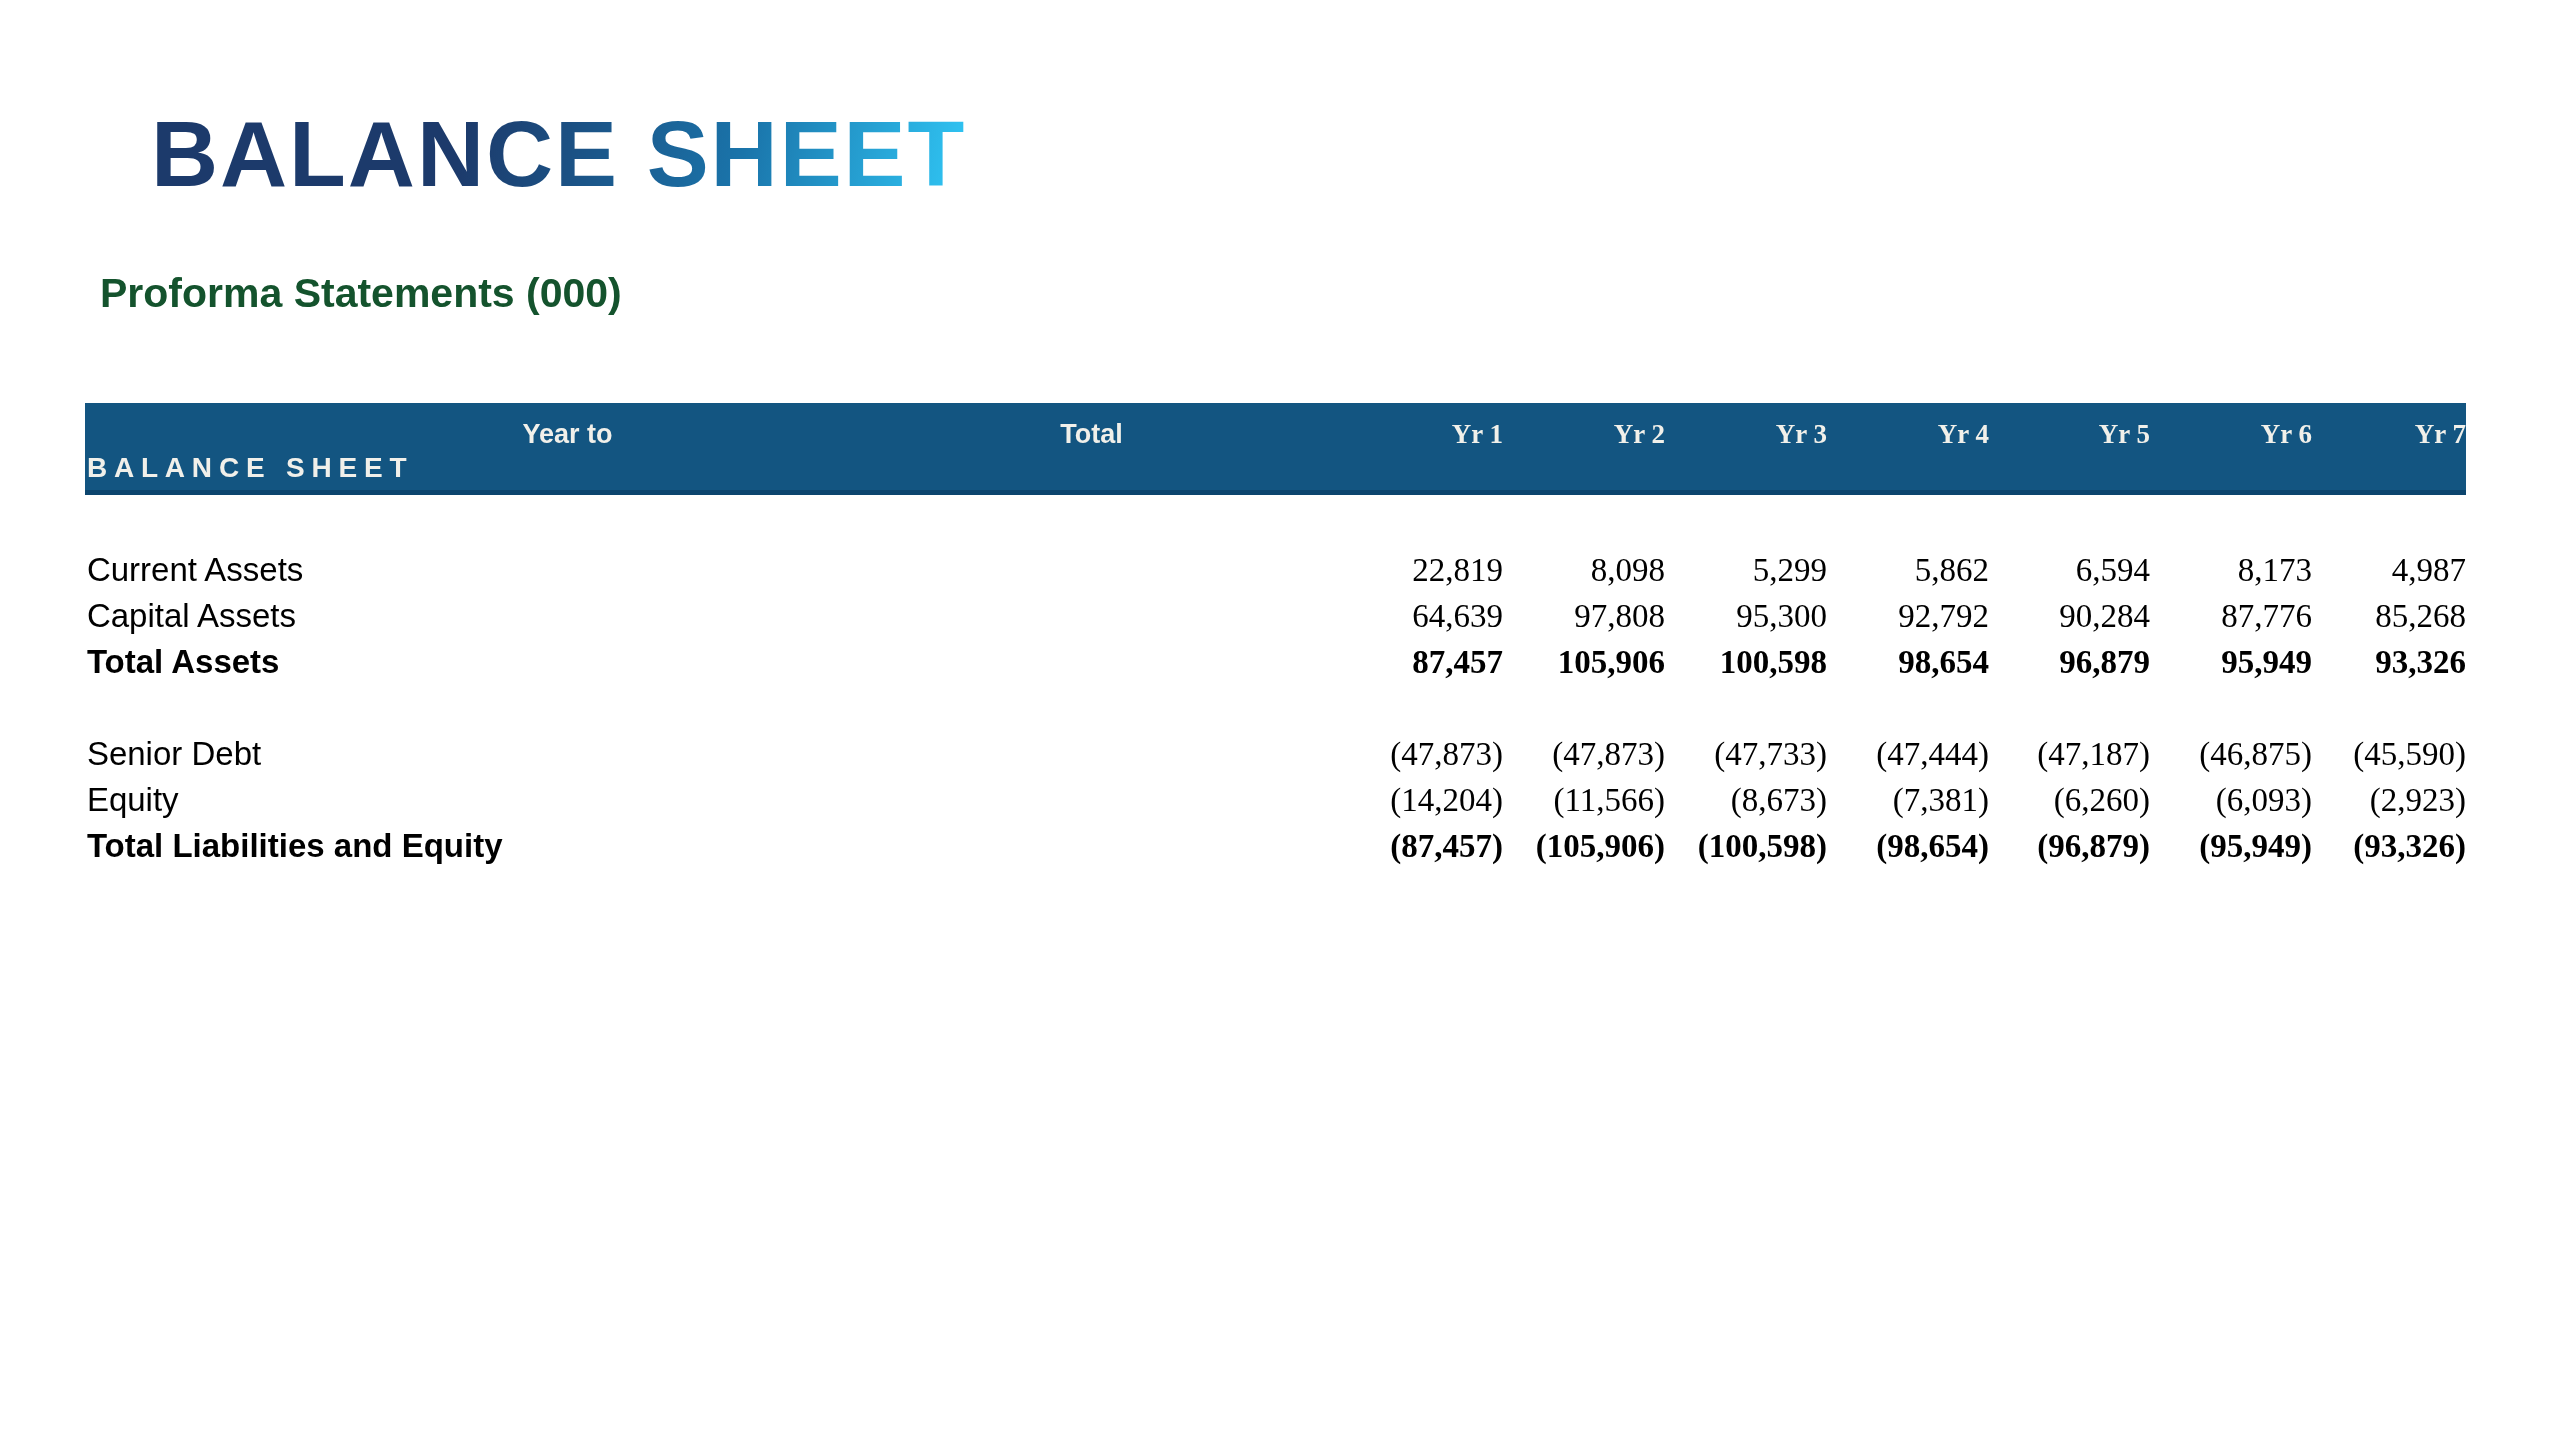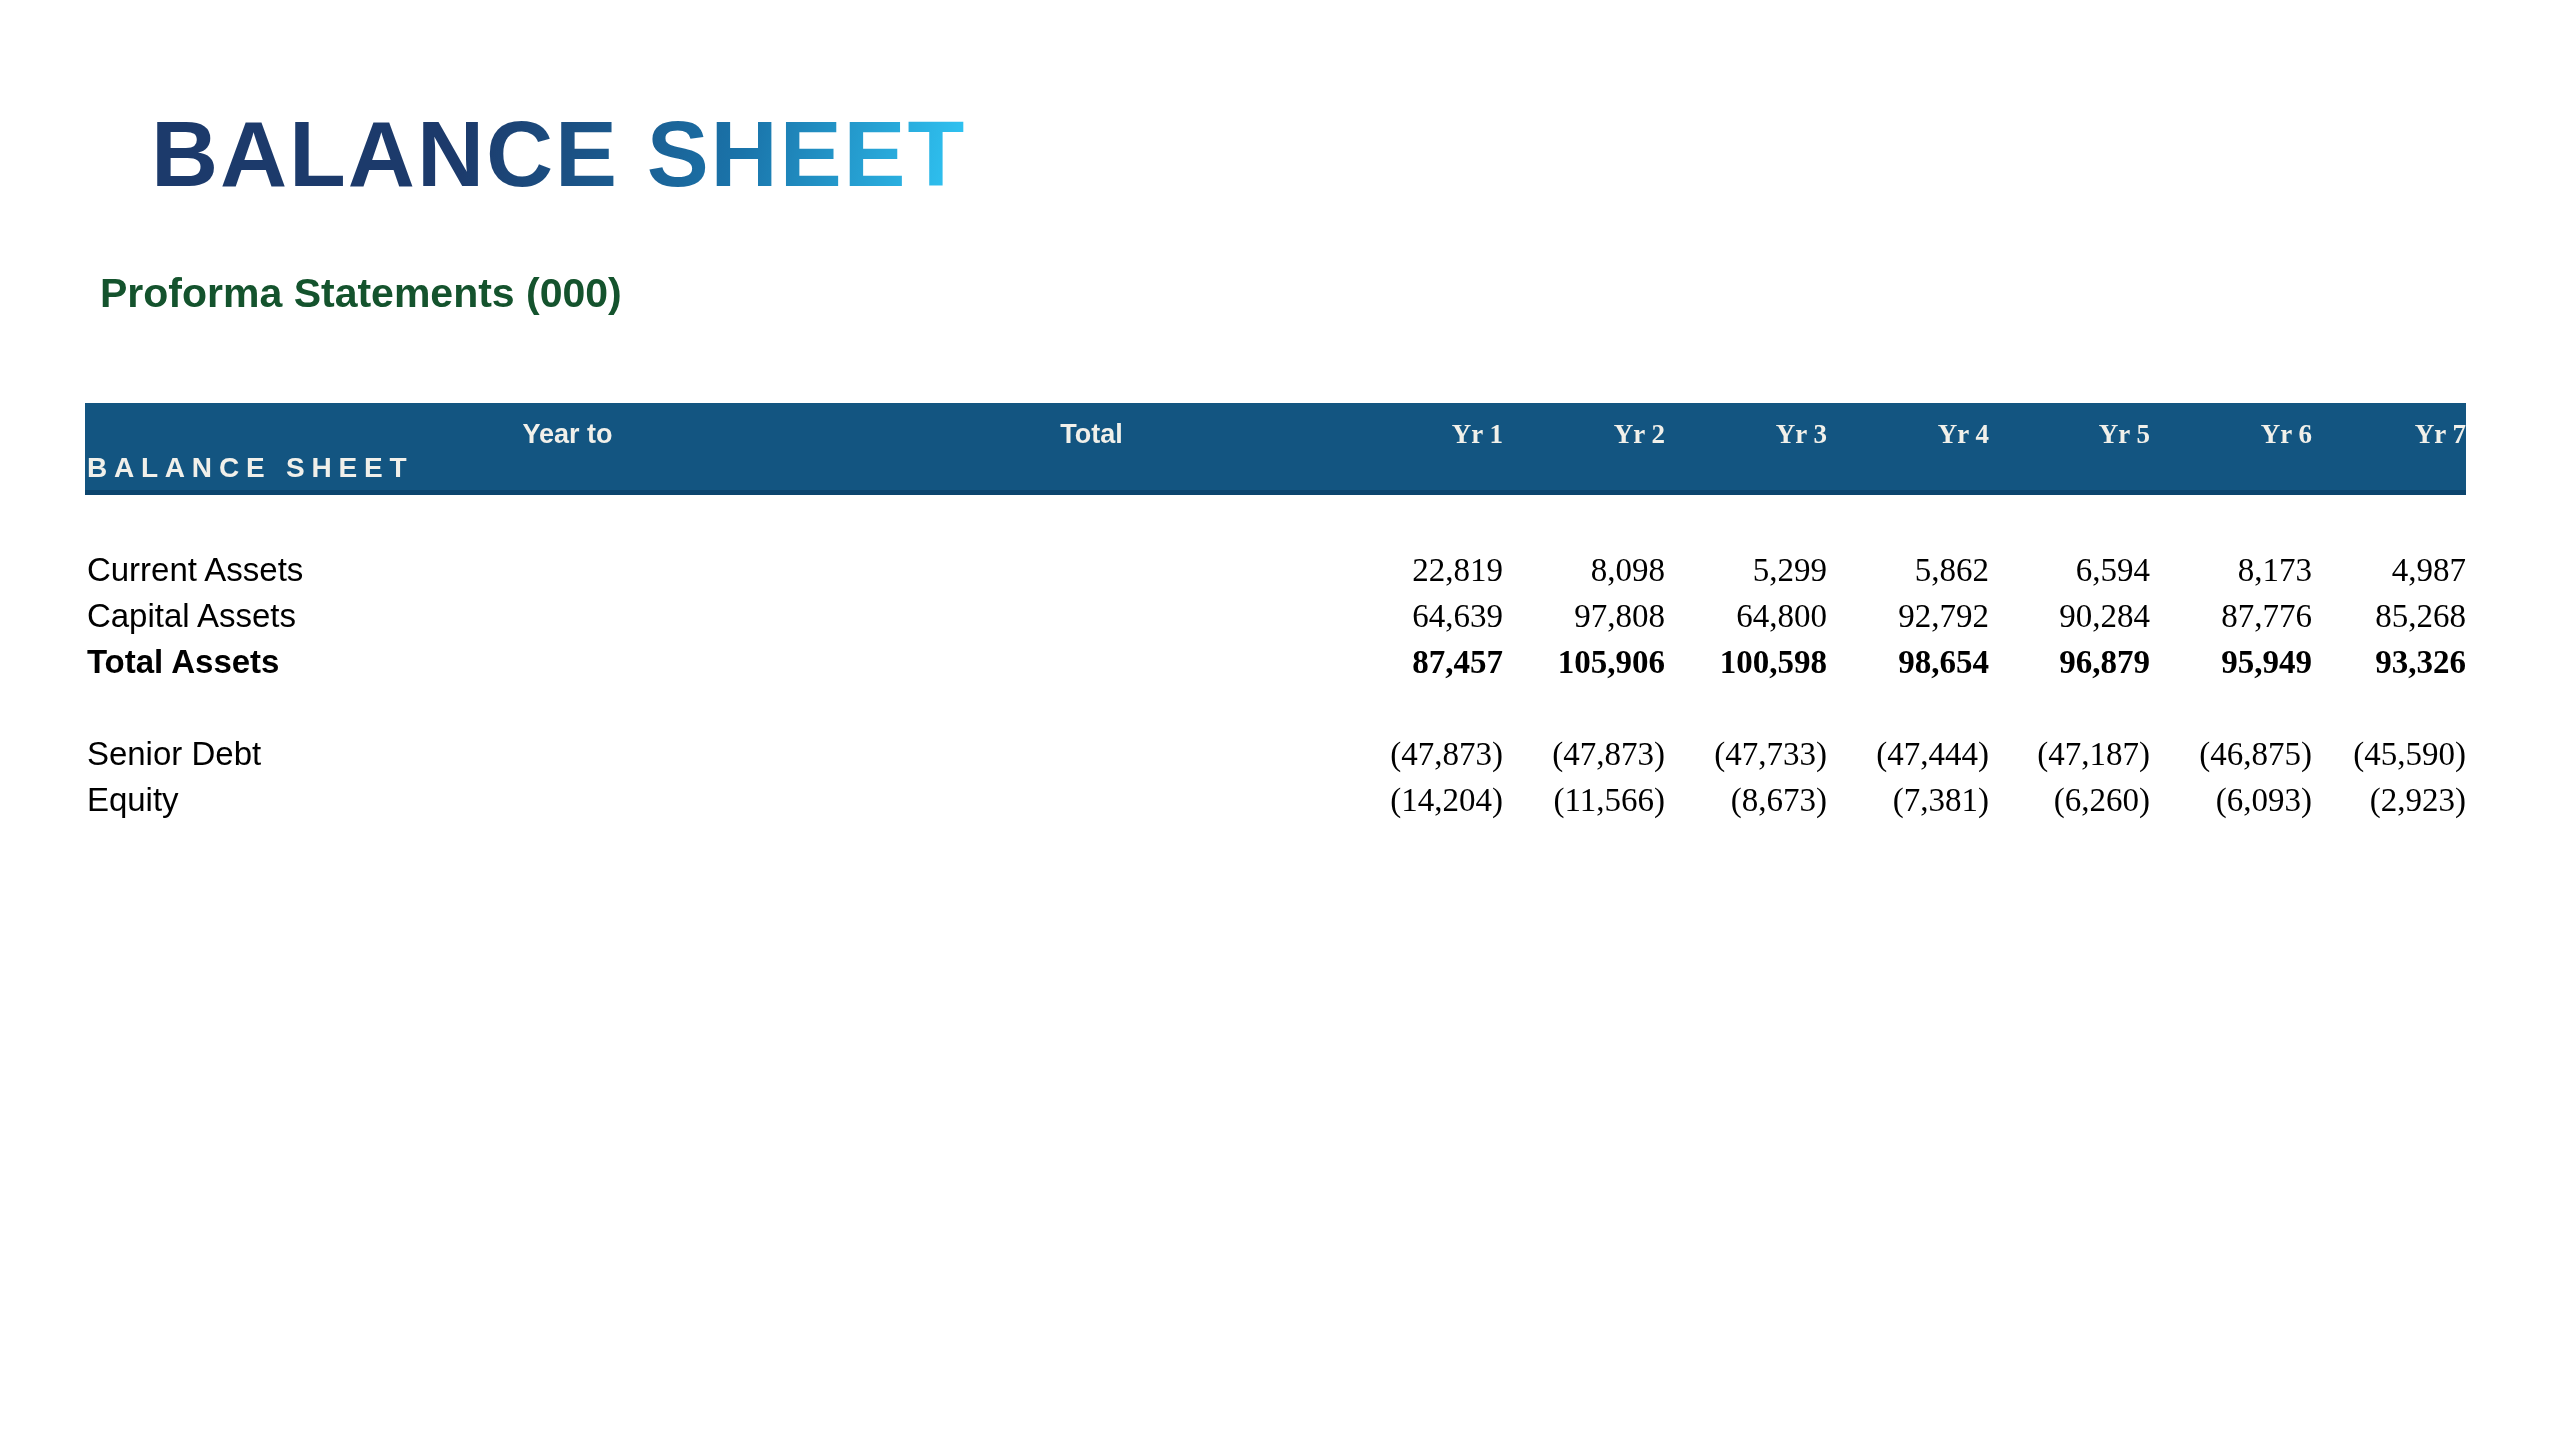--- a/index.html
+++ b/index.html
@@ -115,7 +115,7 @@
         <span class="label">Capital Assets</span>
         <span class="v c1">64,639</span>
         <span class="v c2">97,808</span>
-        <span class="v c3">64,800</span>
+        <span class="v c3">95,300</span>
         <span class="v c4">92,792</span>
         <span class="v c5">90,284</span>
         <span class="v c6">87,776</span>

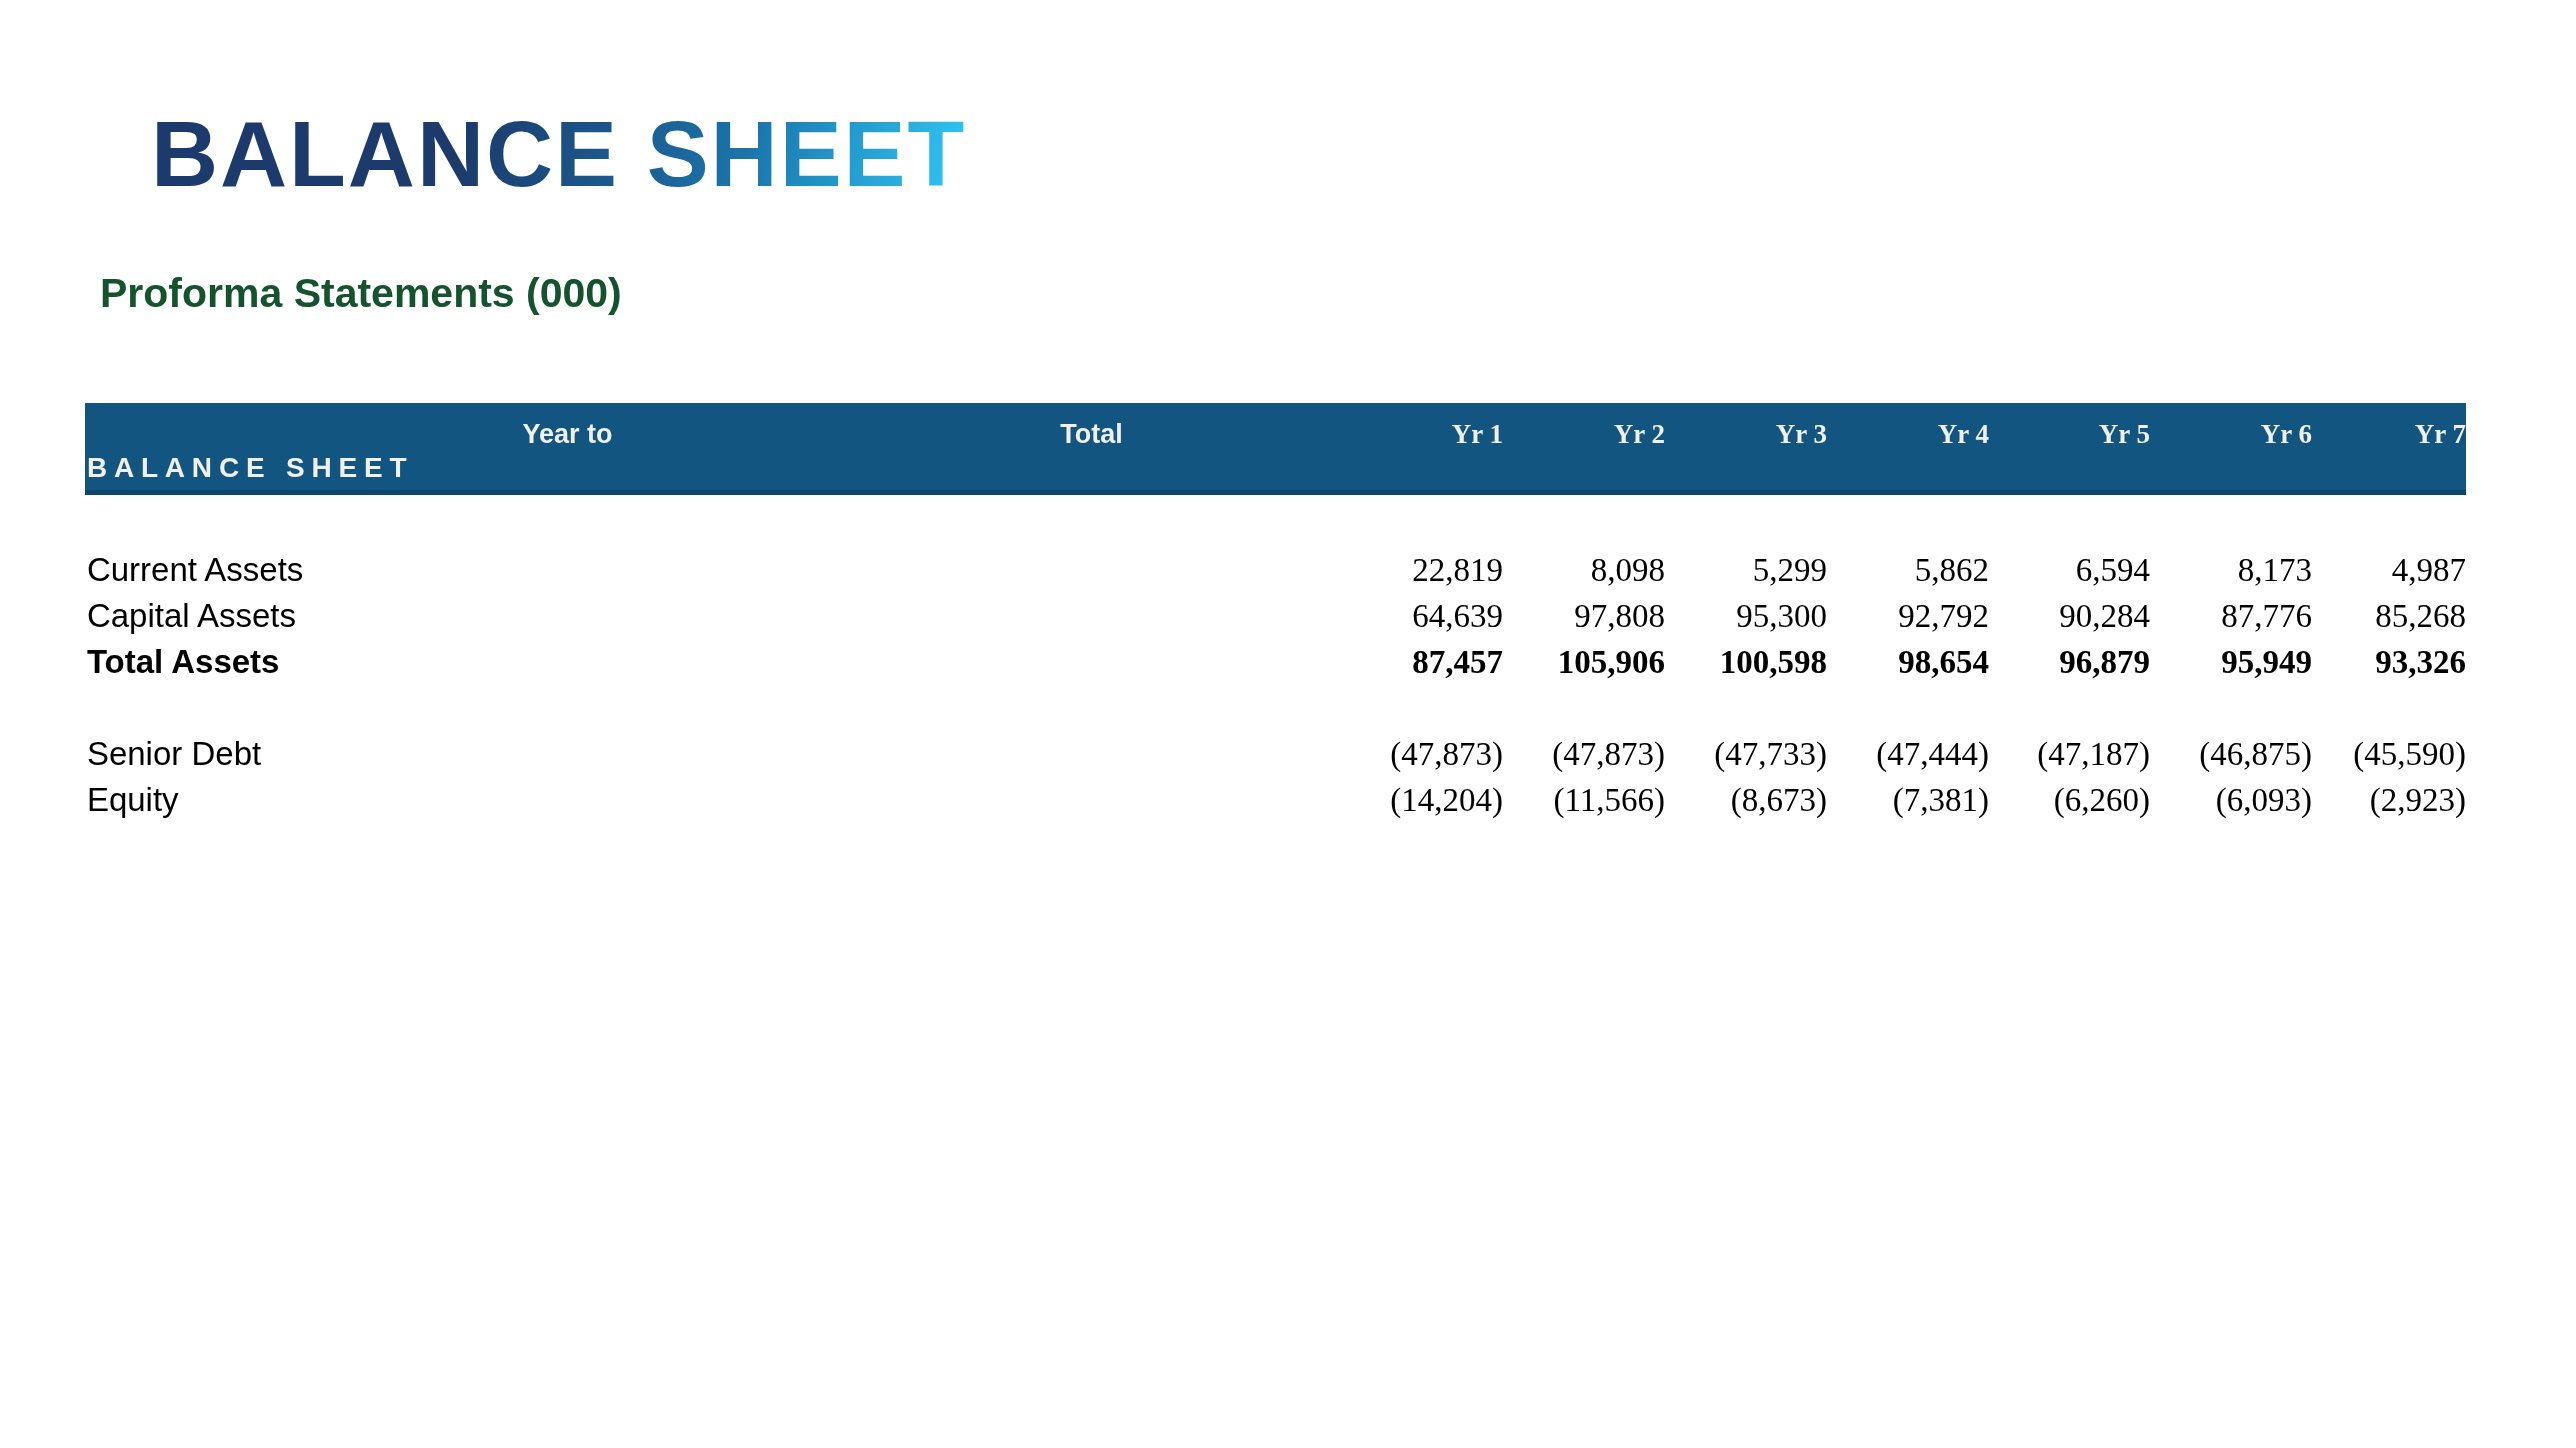--- a/index.html
+++ b/index.html
@@ -160,6 +160,16 @@
         <span class="v c7">(2,923)</span>
       </div>
 
+      <div class="row bold">
+        <span class="label">Total Liabilities and Equity</span>
+        <span class="v c1">(87,457)</span>
+        <span class="v c2">(105,906)</span>
+        <span class="v c3">(100,598)</span>
+        <span class="v c4">(98,654)</span>
+        <span class="v c5">(96,879)</span>
+        <span class="v c6">(95,949)</span>
+        <span class="v c7">(93,326)</span>
+      </div>
 
     </div>
   </div>

